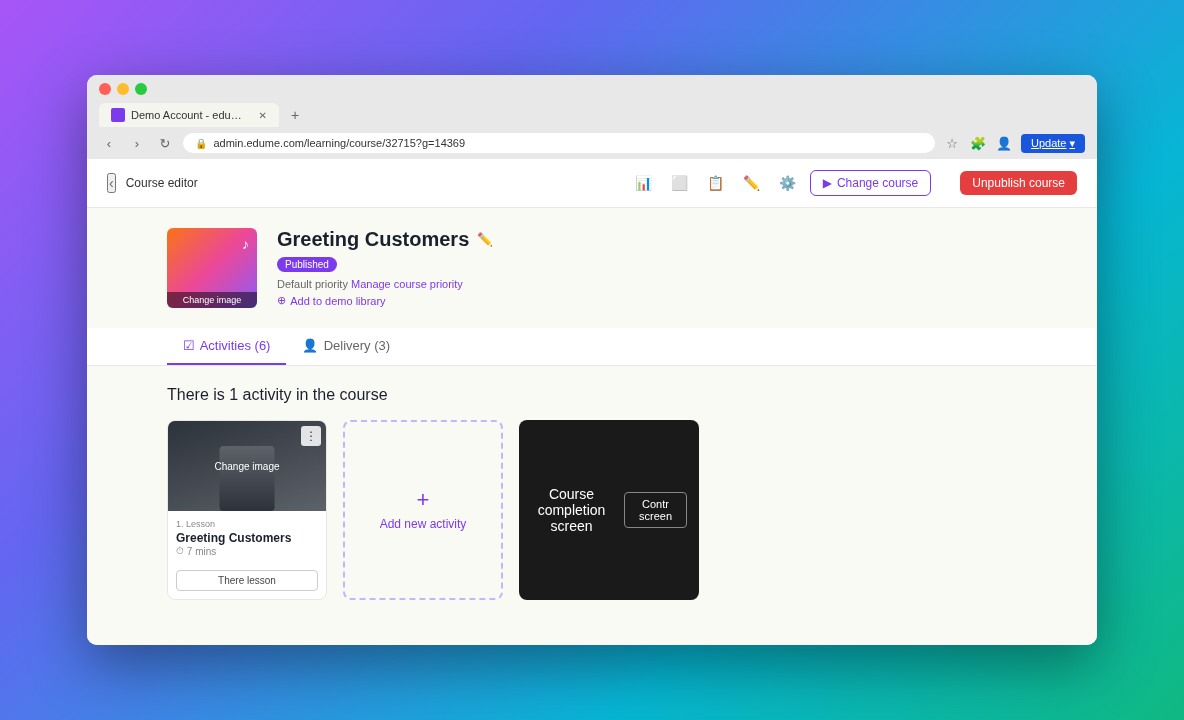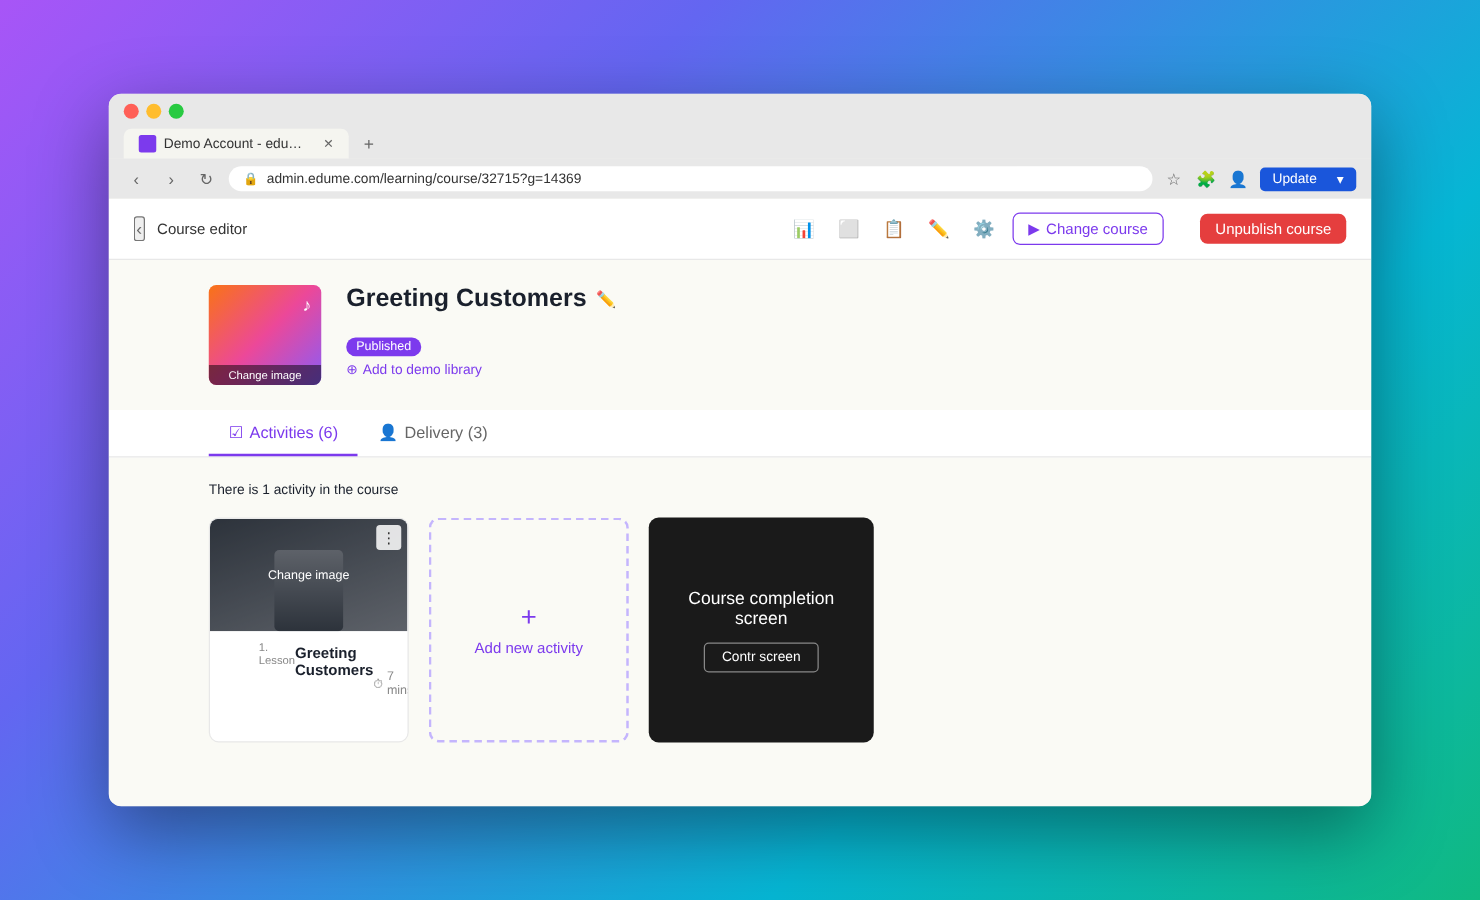--- a/index.html
+++ b/index.html
@@ -145,7 +145,8 @@
       cursor: pointer;
       display: flex;
       align-items: center;
-      gap: 16px;
+      gap: 3px;
+      text-decoration: underline;
     }
     
     .app-content {

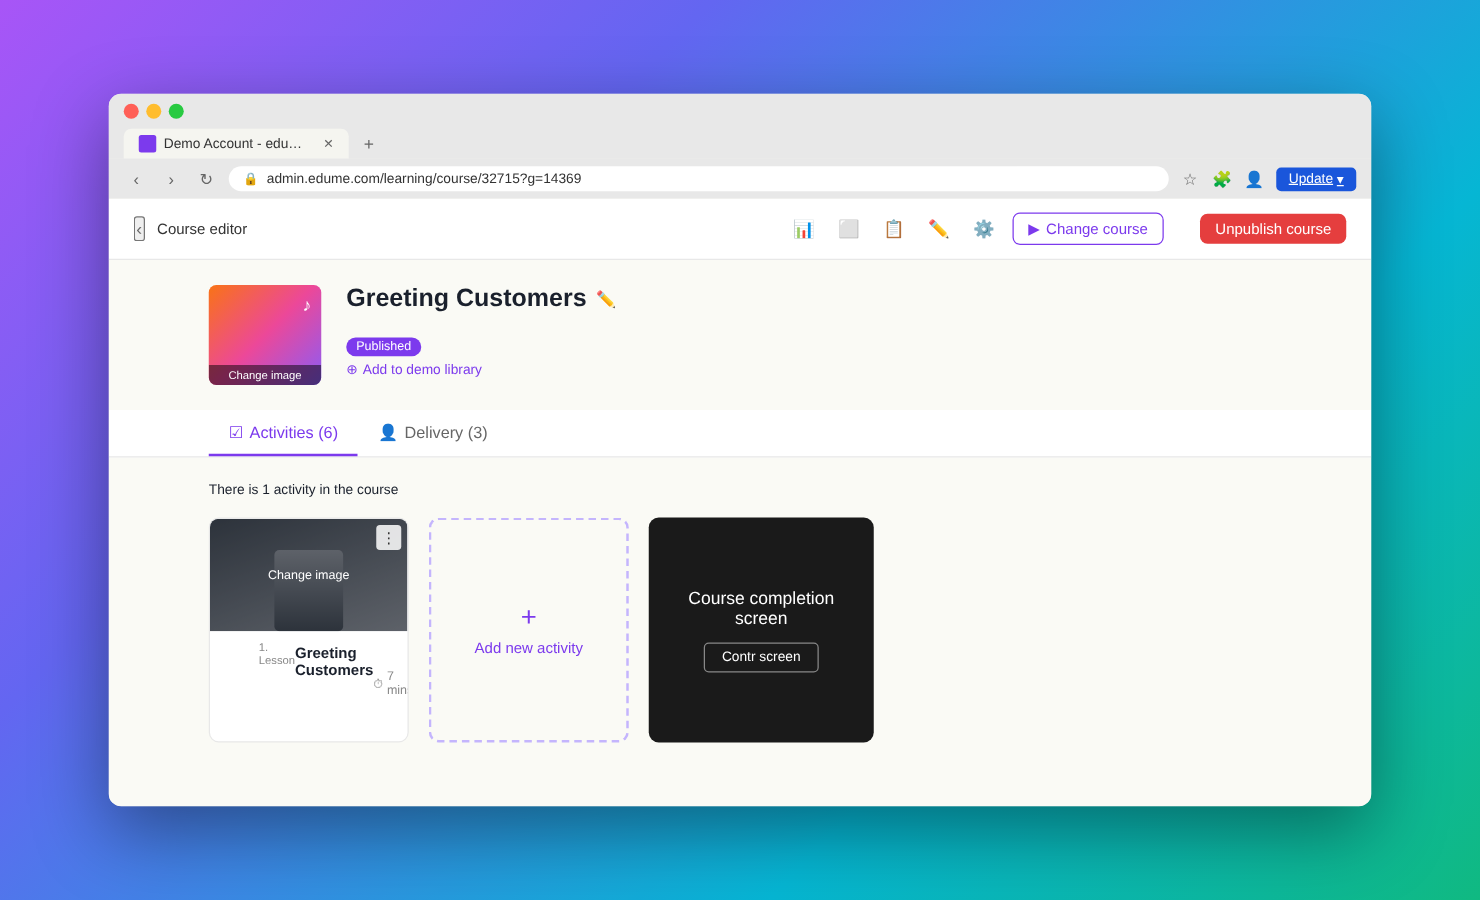--- a/index.html
+++ b/index.html
@@ -279,7 +279,7 @@
       font-size: 10px;
       padding: 2px 8px;
       border-radius: 12px;
-      margin-top: 19px;
+      margin-top: 6px;
       display: inline-block;
     }
     .course-meta {

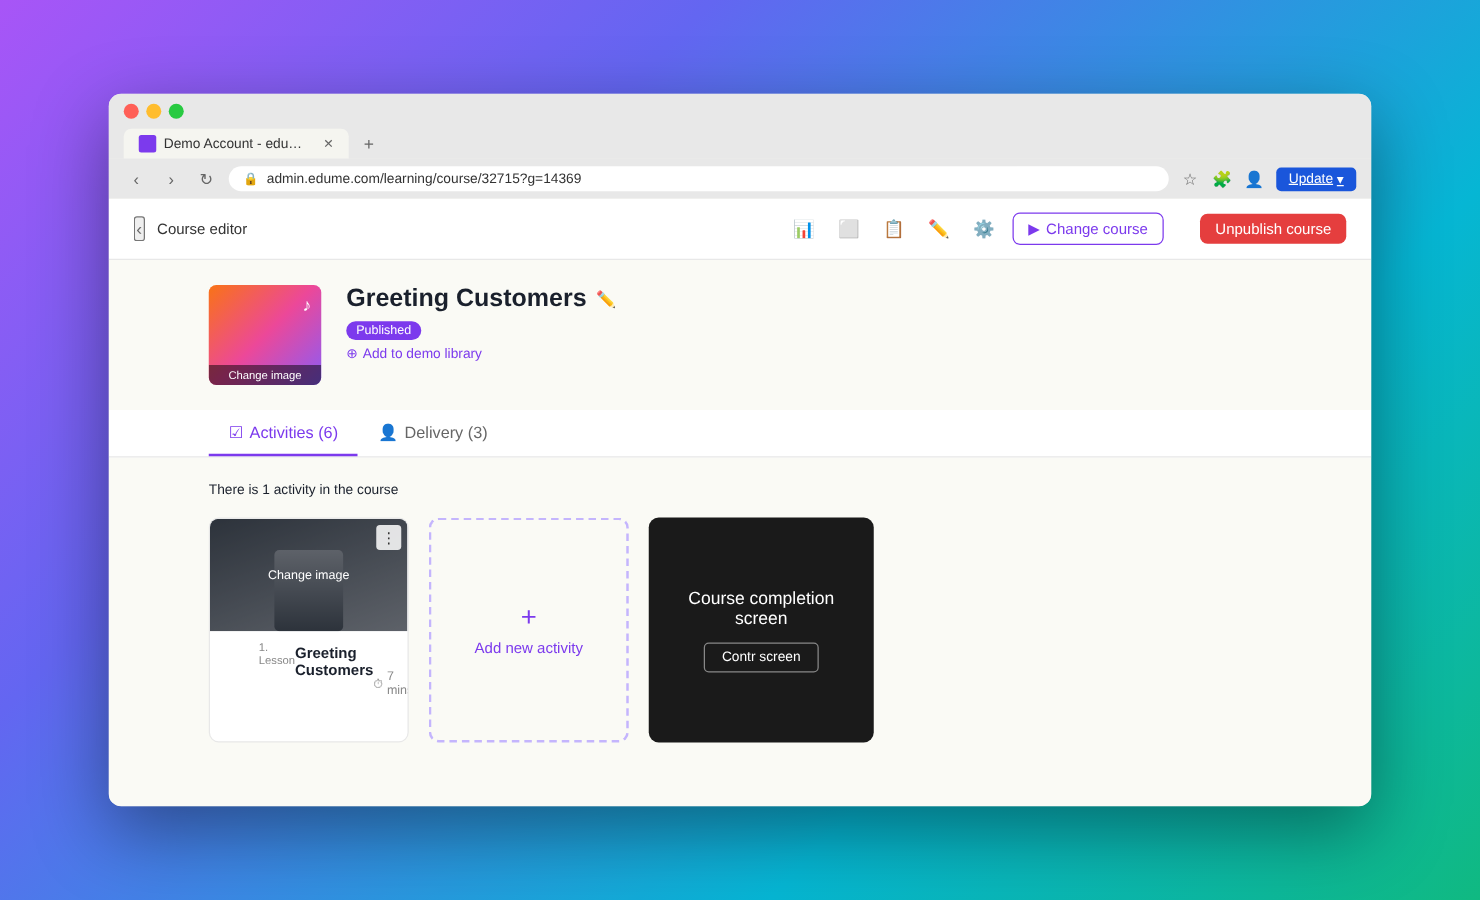--- a/index.html
+++ b/index.html
@@ -556,6 +556,10 @@
           <span class="edit-icon">✏️</span>
         </div>
         <div class="published-badge">Published</div>
+        <div class="course-meta">
+          <span>Default priority</span>
+          <a>Manage course priority</a>
+        </div>
         <div class="add-to-library">
           <span>⊕</span>
           <span>Add to demo library</span>

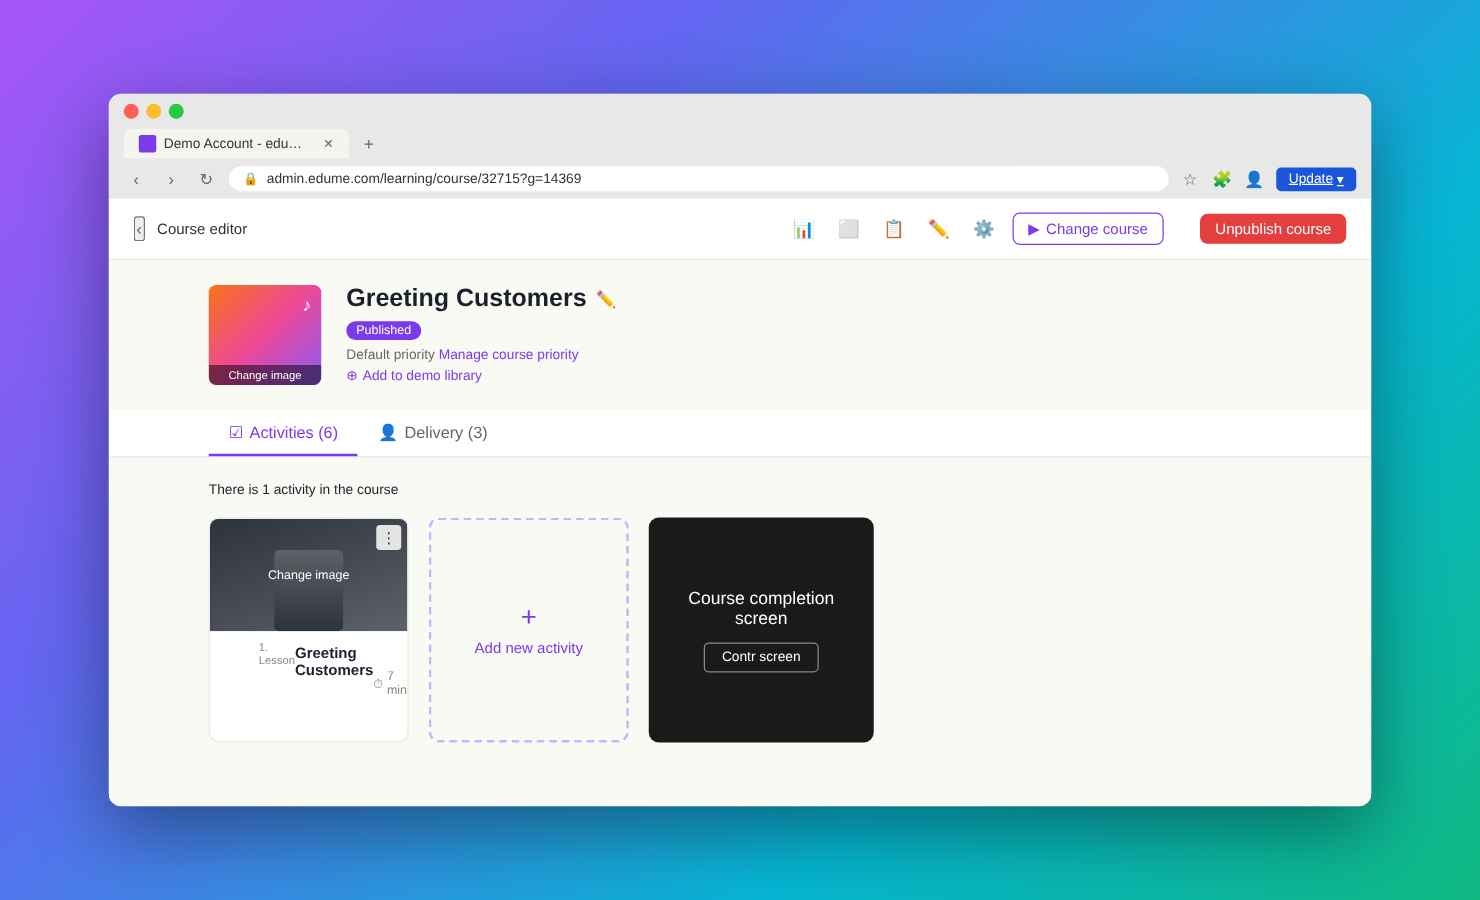--- a/index.html
+++ b/index.html
@@ -328,7 +328,7 @@
       padding: 20px 80px;
     }
     .section-title {
-      font-size: 11px;
+      font-size: 16px;
       color: #1a202c;
       font-weight: 400;
       margin-bottom: 16px;

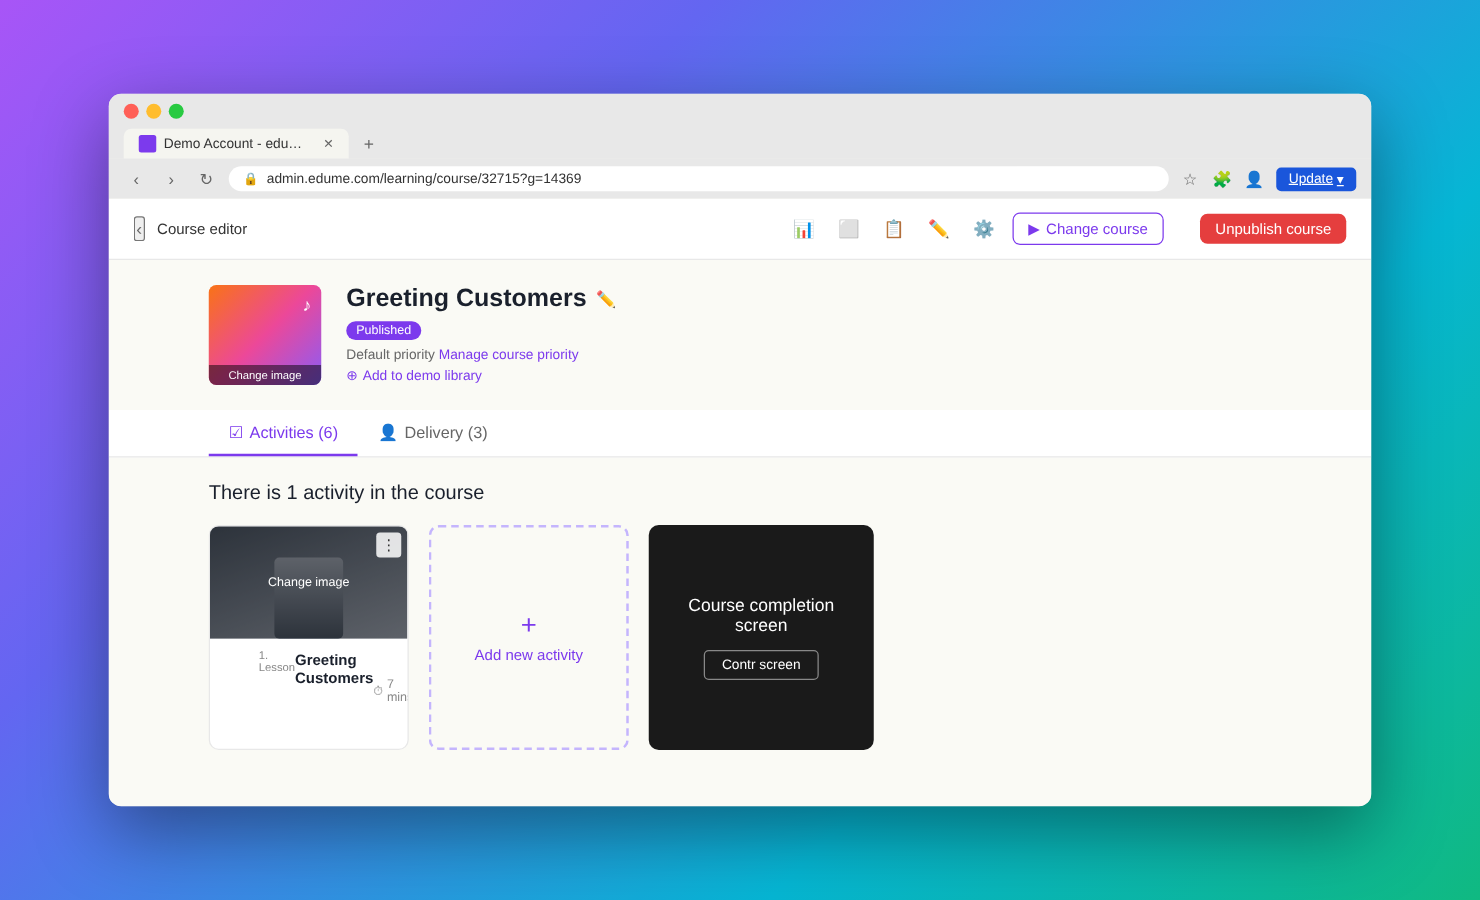--- a/index.html
+++ b/index.html
@@ -459,7 +459,7 @@
       background: #1a1a1a;
       border-radius: 8px;
       display: flex;
-      flex-direction: column;
+      flex-direction: row;
       align-items: center;
       justify-content: center;
       padding: 20px 12px;

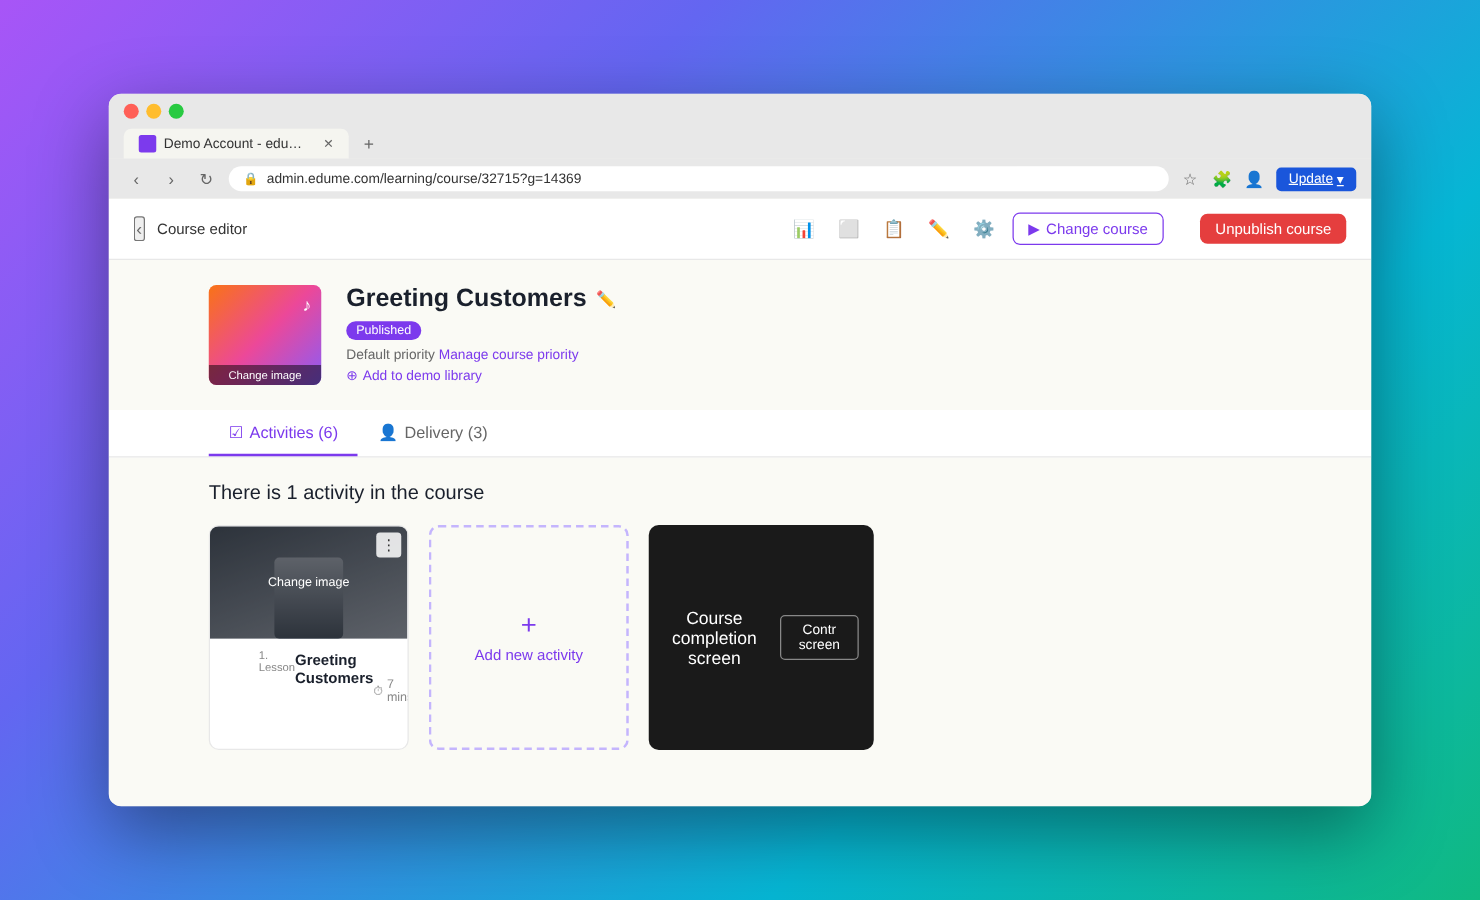--- a/index.html
+++ b/index.html
@@ -398,8 +398,7 @@
       padding: 8px;
       flex: 1;
       display: flex;
-      flex-direction: row;
-      margin-left: 31px;
+      flex-direction: column;
     }
     .activity-type {
       font-size: 9px;

